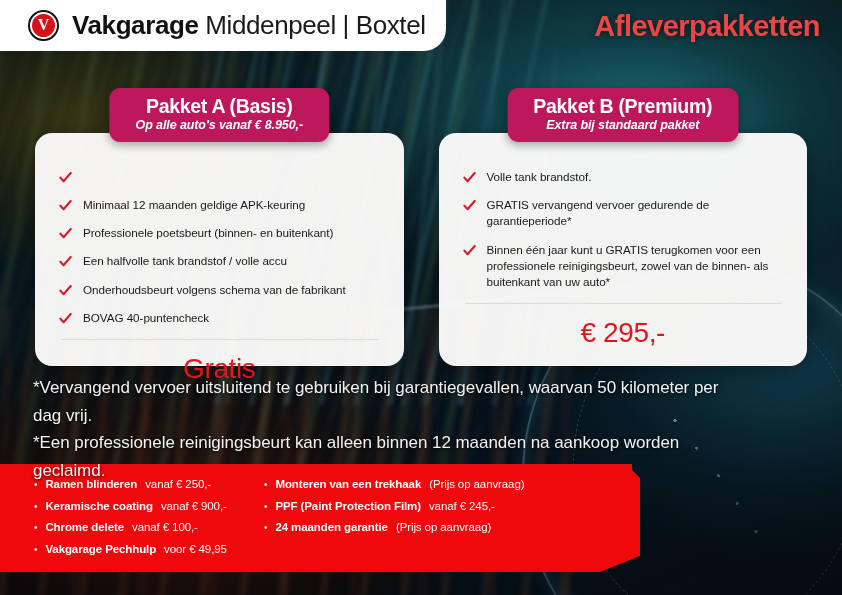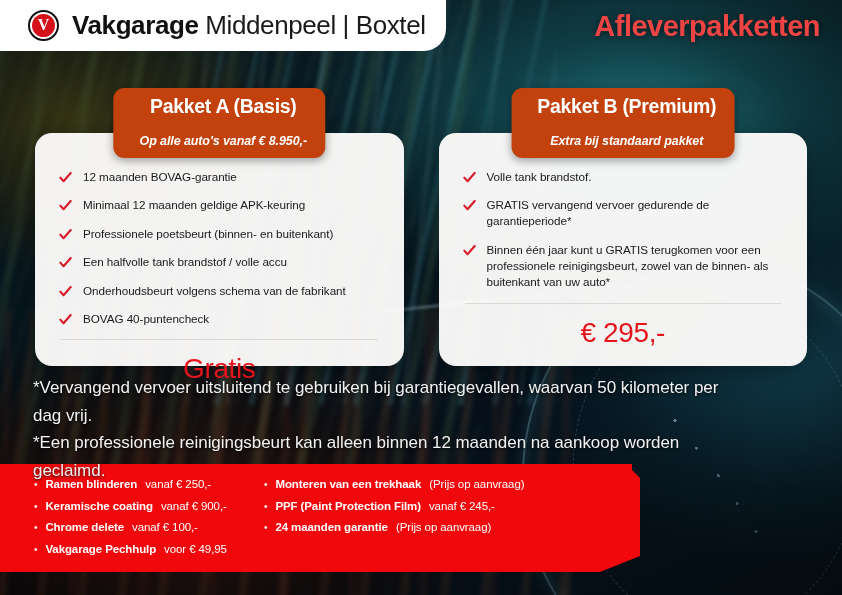--- a/index.html
+++ b/index.html
@@ -163,9 +163,9 @@
   }
   .badge{
     position:absolute; top:-45px; left:50%; transform:translateX(-50%);
-    background:#c2410c;
+    background:#be185d;
     border-radius:11px;
-    padding:8px 18px 10px 26px;
+    padding:8px 26px 10px 26px;
     text-align:center; white-space:nowrap;
     box-shadow:0 3px 9px rgba(0,0,0,.35);
   }

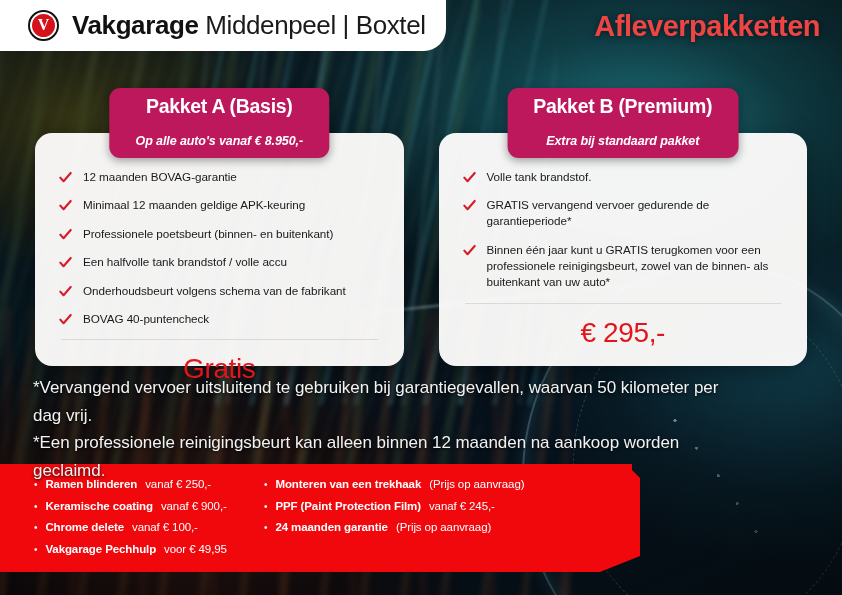--- a/index.html
+++ b/index.html
@@ -175,7 +175,7 @@
   }
   .badge-sub{
     color:#fff; font-style:italic; font-weight:bold; font-size:12.5px;
-    margin-top:17px; letter-spacing:-0.1px;
+    margin-top:1px; letter-spacing:-0.1px;
   }
   .feature-list{ list-style:none; }
   .feature{

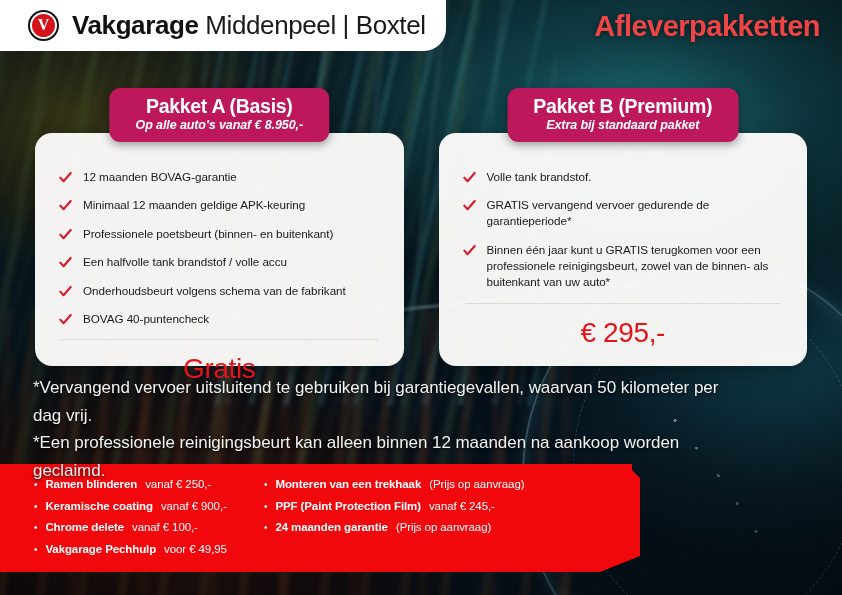--- a/index.html
+++ b/index.html
@@ -282,7 +282,6 @@
                 <path d="M1.6 8.2 L5.6 12.6 L14.4 2.4" fill="none" stroke="currentColor" stroke-width="2.6" stroke-linecap="round" stroke-linejoin="round"></path>
               </svg>
             </span>
-          <span class="feature-text">12 maanden BOVAG-garantie</span>
         </li>
         <li class="feature">
           <span class="check">

